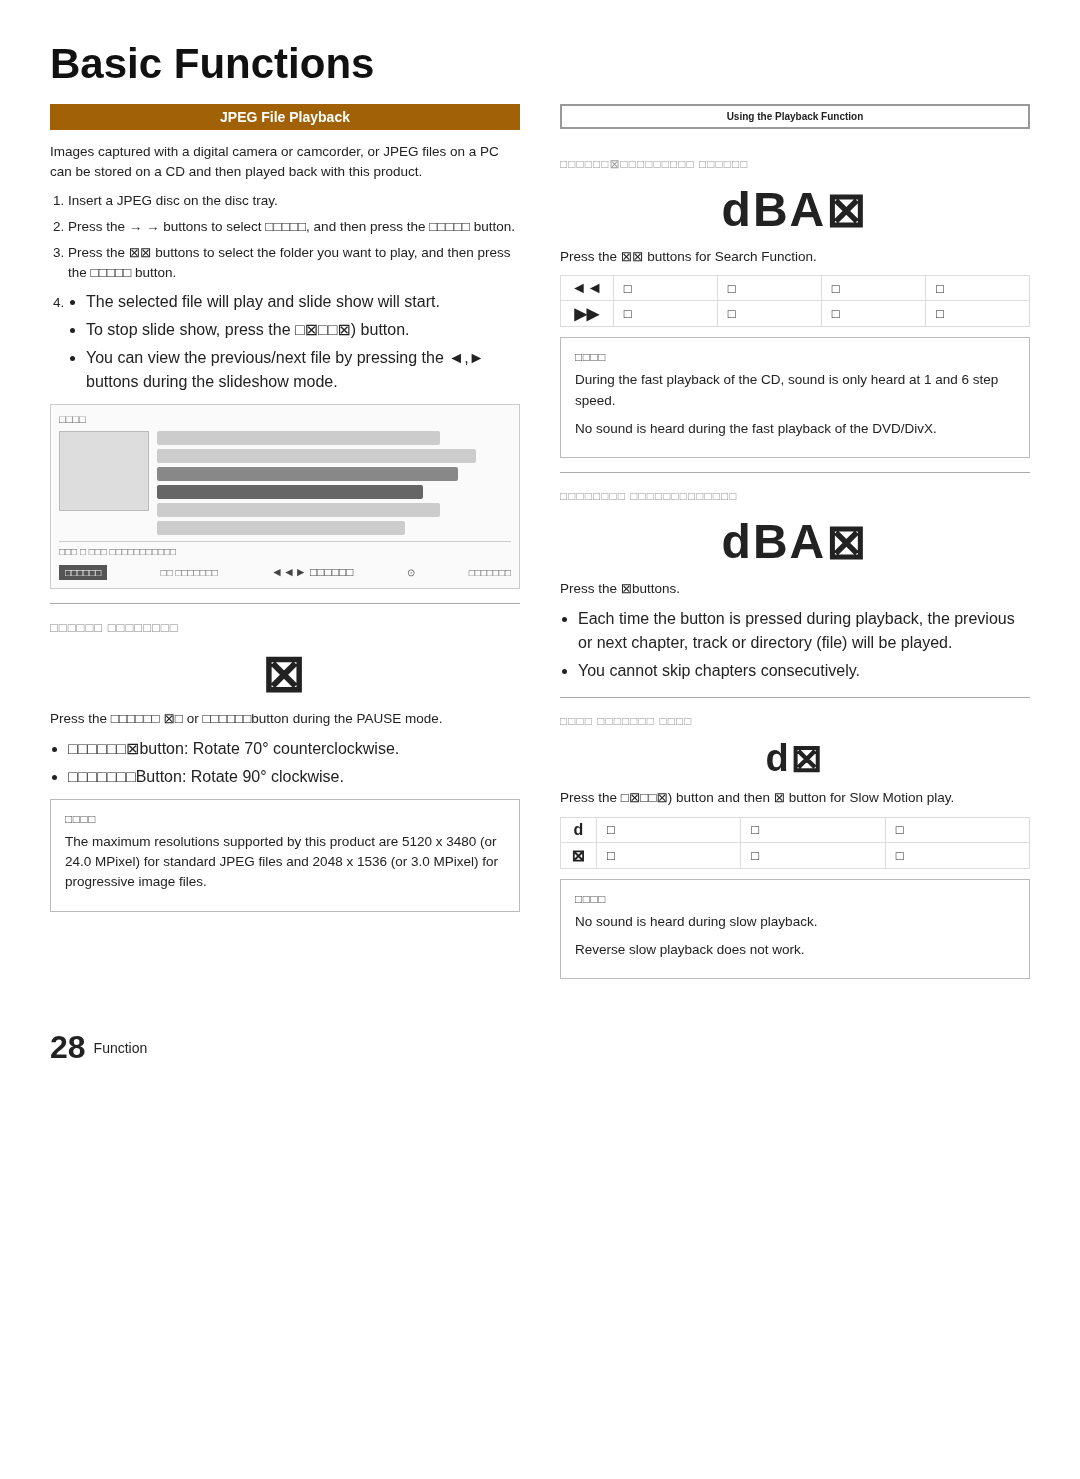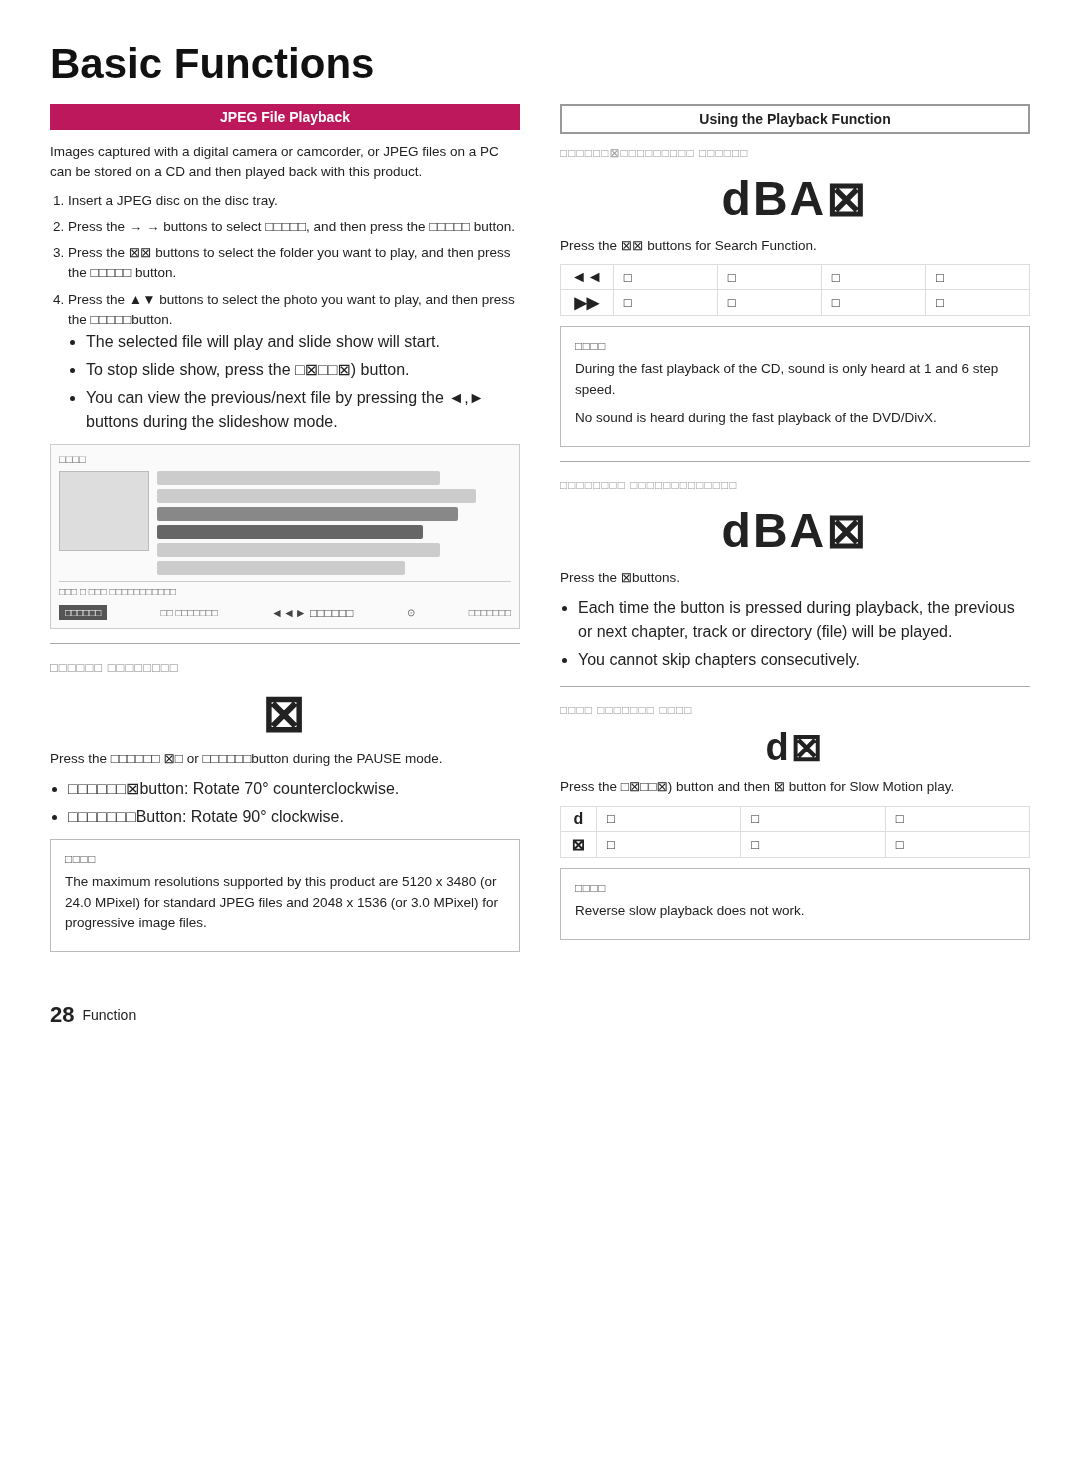--- a/index.html
+++ b/index.html
@@ -32,7 +32,7 @@
       min-width: 0;
     }
     .section-header {
-      background: #be185d;
+      background: #a16207;
       color: #fff;
       font-weight: bold;
       font-size: 14px;

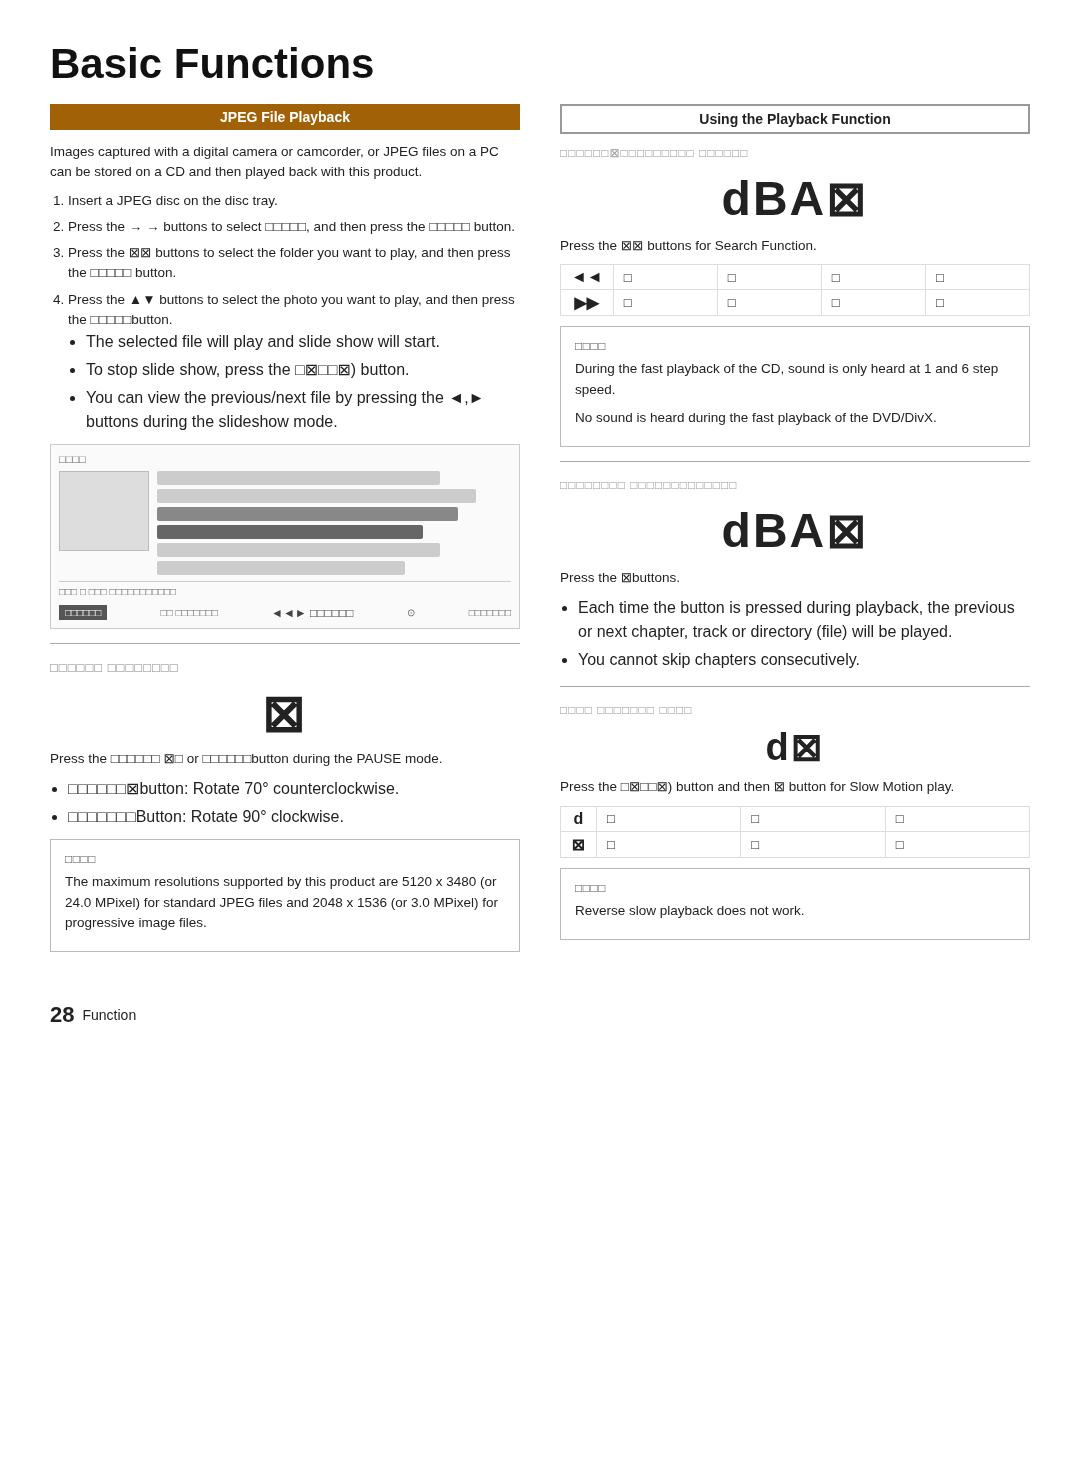--- a/index.html
+++ b/index.html
@@ -44,10 +44,10 @@
       border: 2px solid #999;
       color: #222;
       font-weight: bold;
-      font-size: 14px;
+      font-size: 10px;
       padding: 5px 0;
       text-align: center;
-      margin-bottom: 12px;
+      margin-bottom: 28px;
     }
     .section-divider {
       border: none;

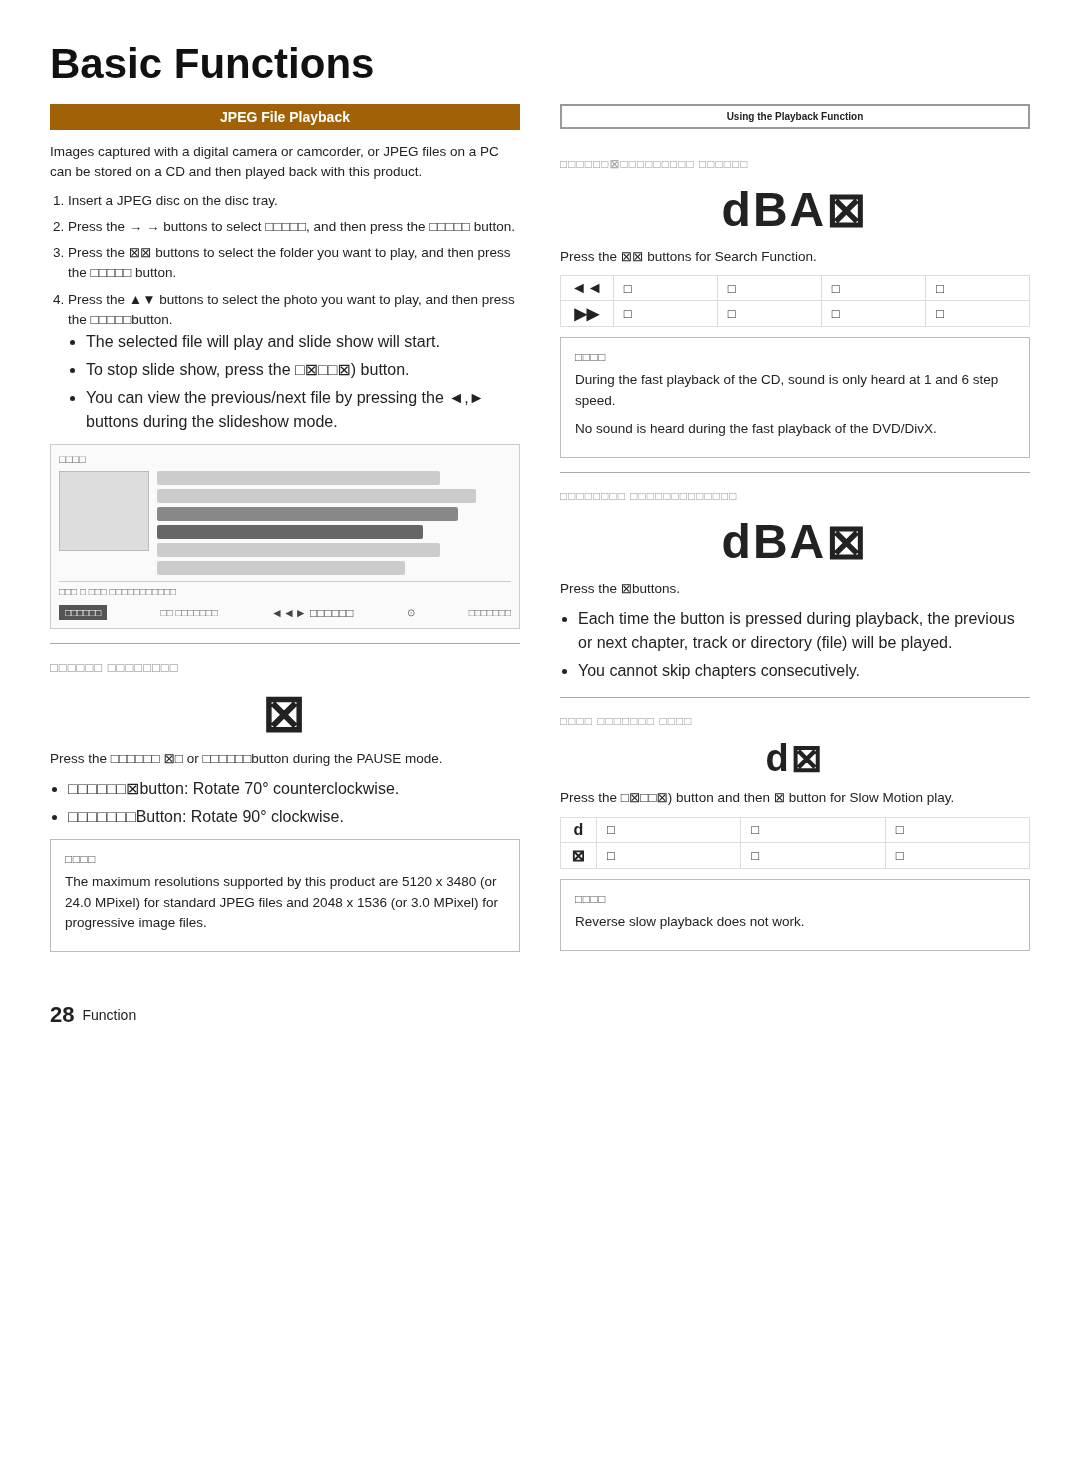--- a/index.html
+++ b/index.html
@@ -193,7 +193,6 @@
         <li><span>Press the → → buttons to select □□□□□, and then press the □□□□□ button.</span></li>
         <li><span>Press the ⊠⊠  buttons to select the folder you want to play, and then press the □□□□□ button.</span></li>
         <li>
-          <span>Press the ▲▼ buttons to select the photo you want to play, and then press the □□□□□button.</span>
           <ul>
             <li><span>The selected file will play and slide show will start.</span></li>
             <li><span>To stop slide show, press the □⊠□□⊠) button.</span></li>

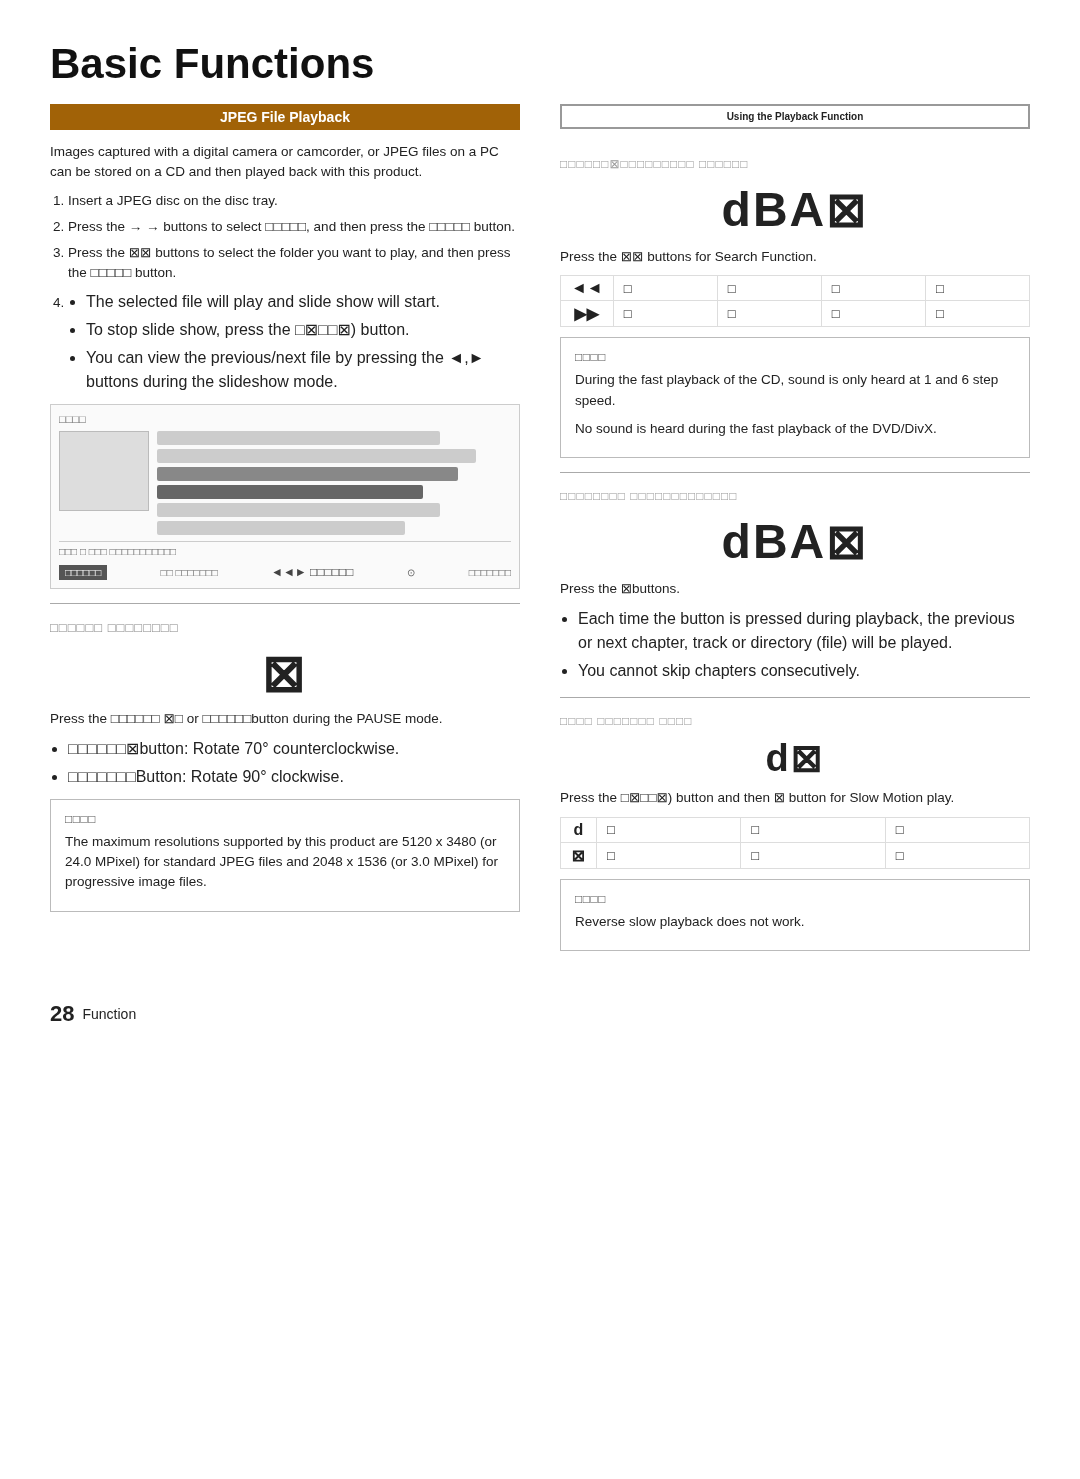--- a/index.html
+++ b/index.html
@@ -326,6 +326,7 @@
 
       <div class="note-box">
         <div class="note-title">□□□□</div>
+        <p>No sound is heard during slow playback.</p>
         <p>Reverse slow playback does not work.</p>
       </div>
     </div>

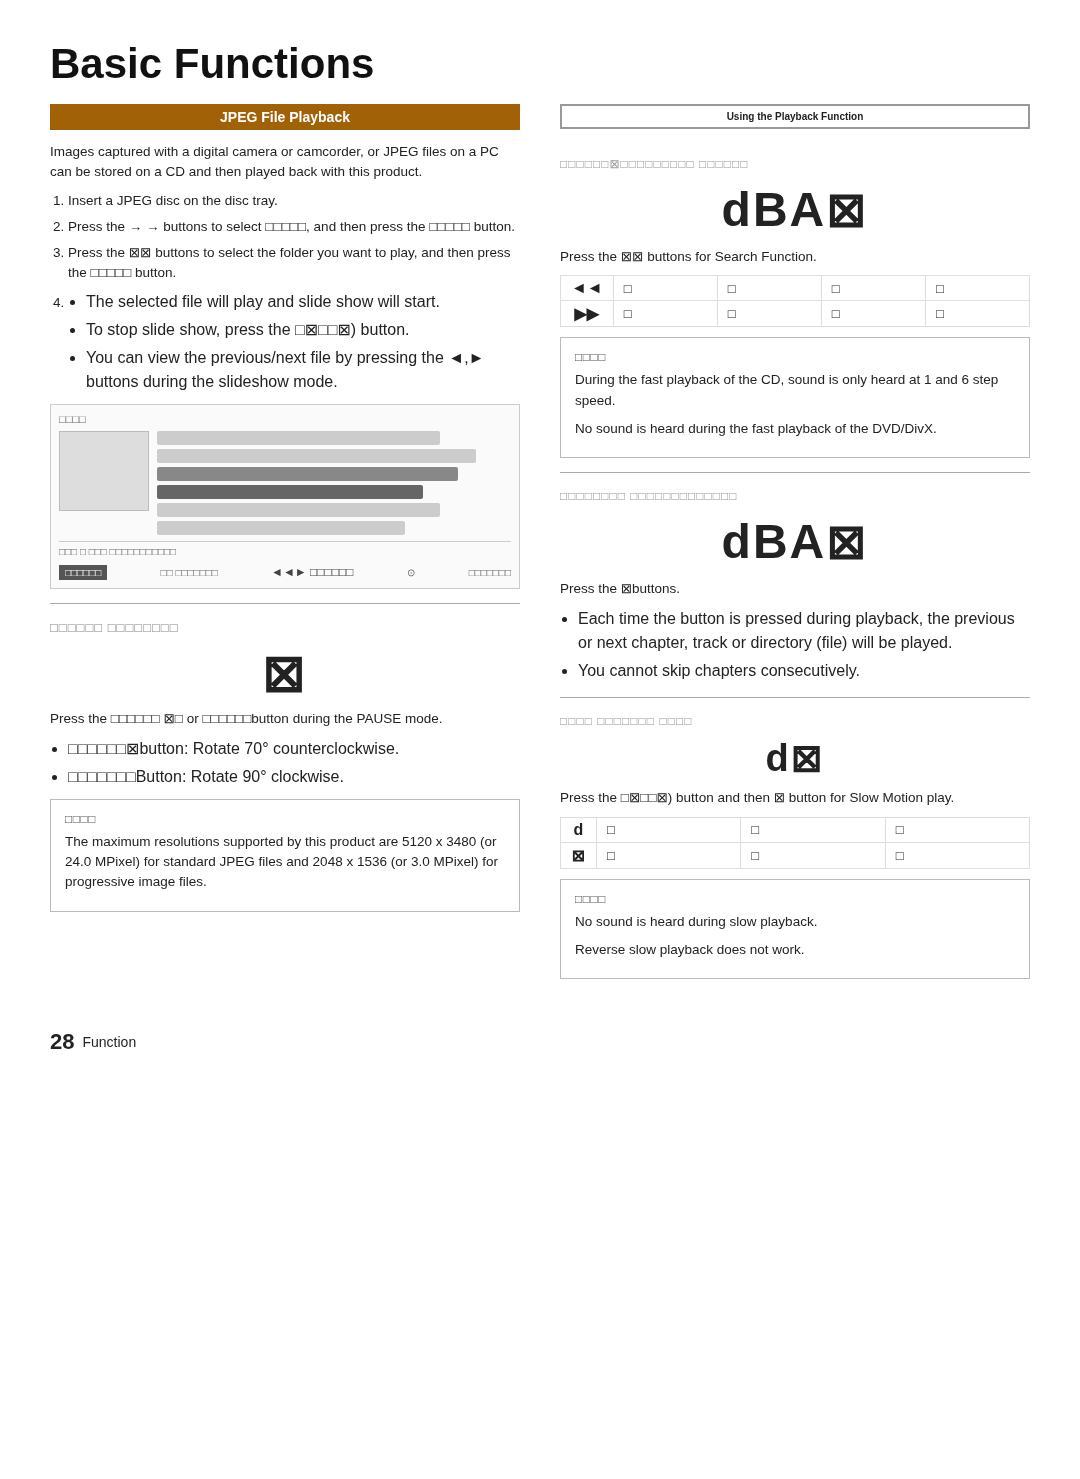--- a/index.html
+++ b/index.html
@@ -163,7 +163,7 @@
       gap: 8px;
     }
     .page-number {
-      font-size: 22px;
+      font-size: 32px;
       font-weight: bold;
     }
     .page-lang {

